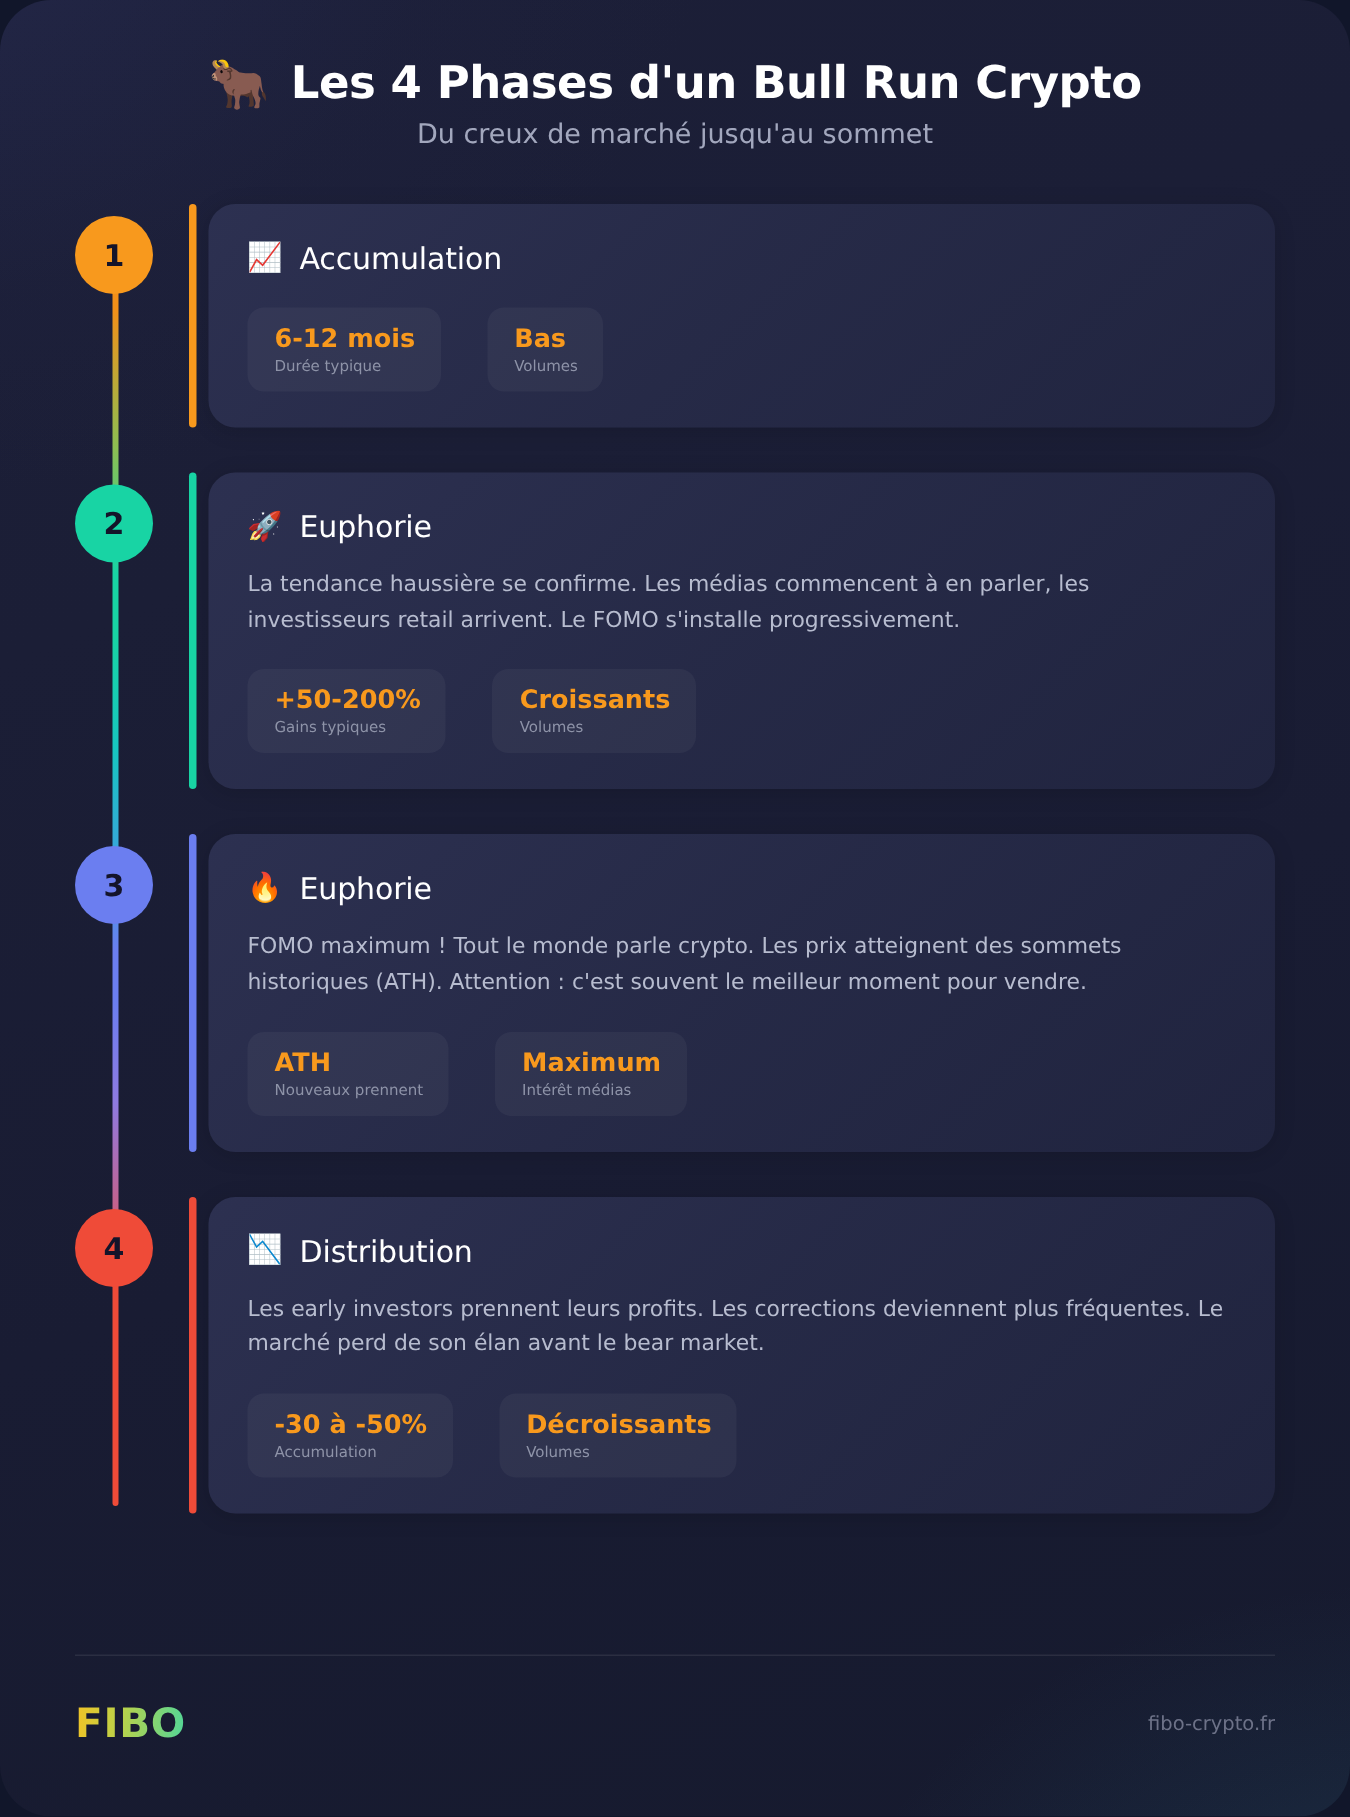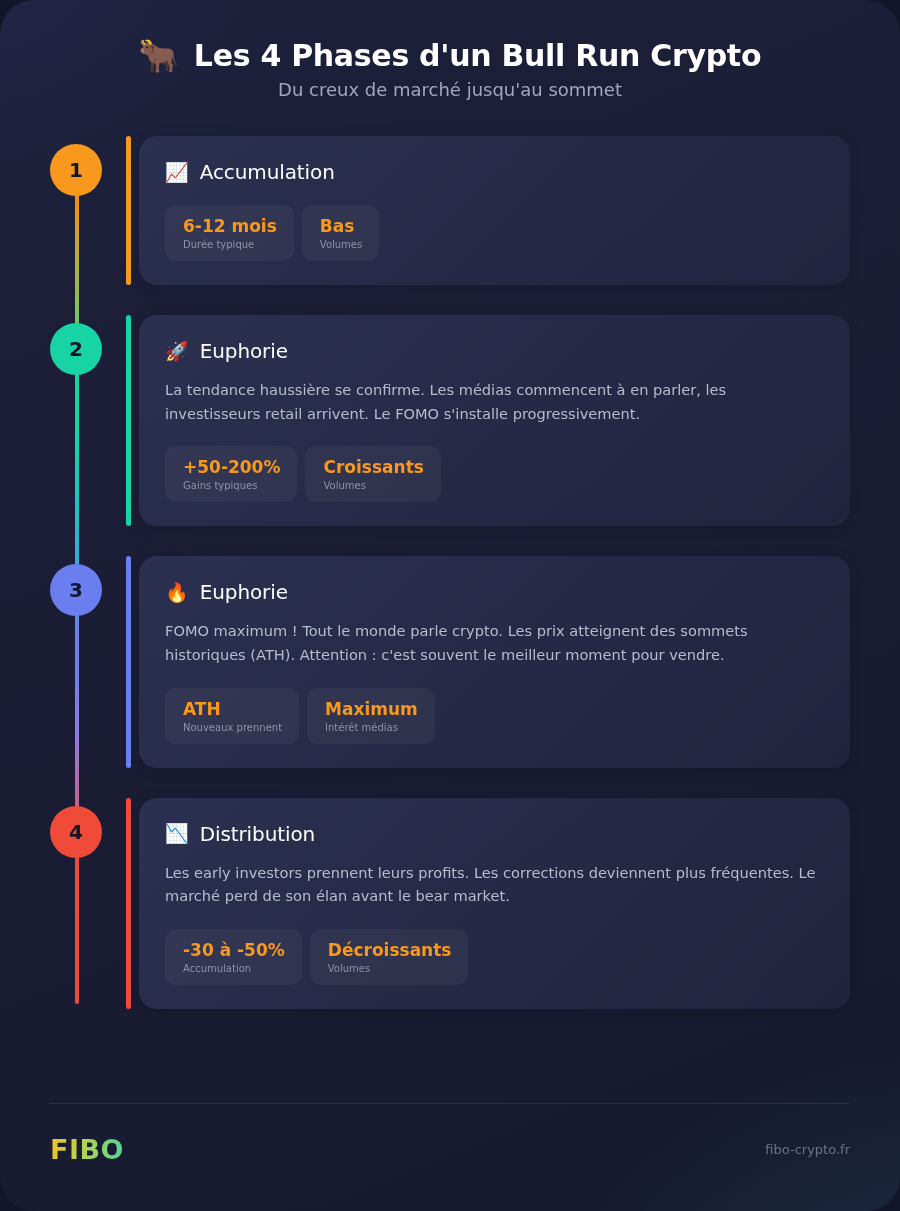--- a/index.html
+++ b/index.html
@@ -162,7 +162,7 @@
 
   .chips {
     display: flex;
-    gap: 8px;
+    gap: 31px;
     margin-top: 21px;
   }
   .chip {

